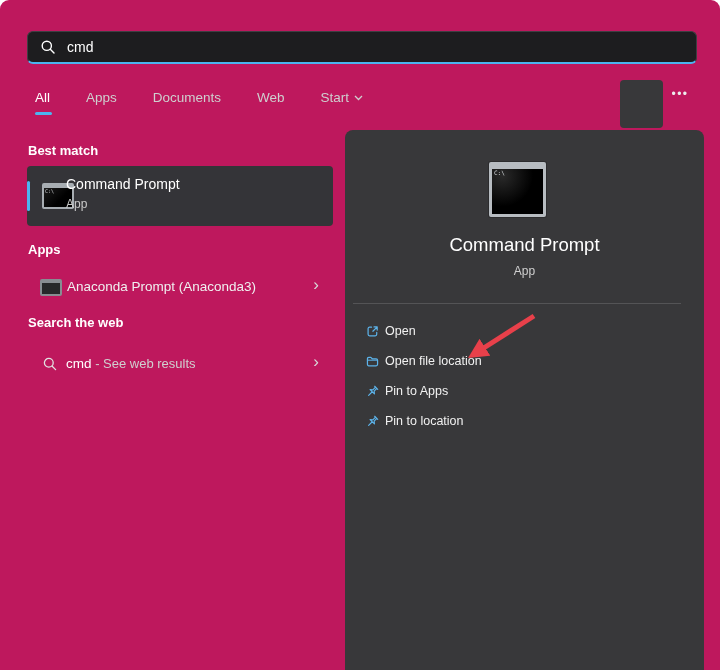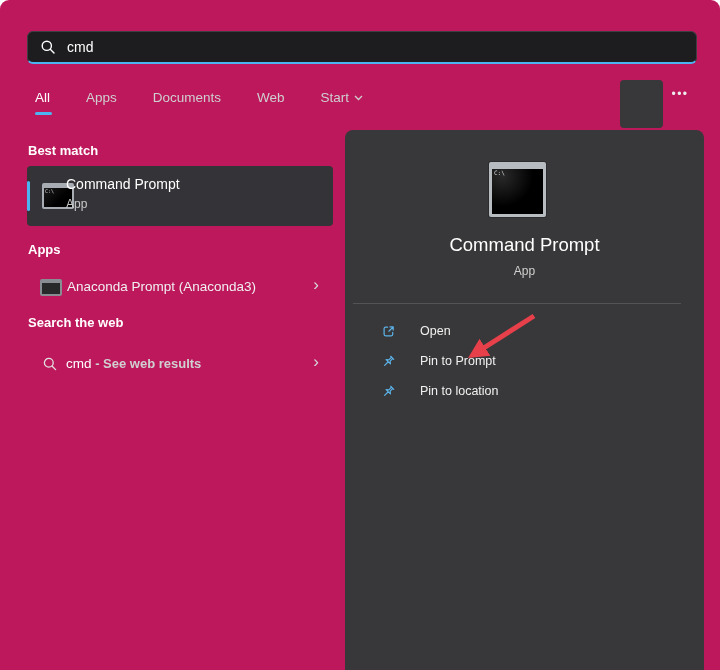--- a/index.html
+++ b/index.html
@@ -80,7 +80,7 @@
   .panel-divider { position:absolute; left:8px; top:173px; width:328px; height:1px; background:#545456; }
 
   .actions { position:absolute; left:0; top:186px; width:100%; }
-  .action-row { height:30px; display:flex; align-items:center; padding-left:36px; gap:24px; }
+  .action-row { height:30px; display:flex; align-items:center; padding-left:20px; gap:5px; }
   .action-row svg { width:15px; height:15px; flex:0 0 auto; }
   .action-label { font-size:12.5px; color:#f1f1f1; }
 

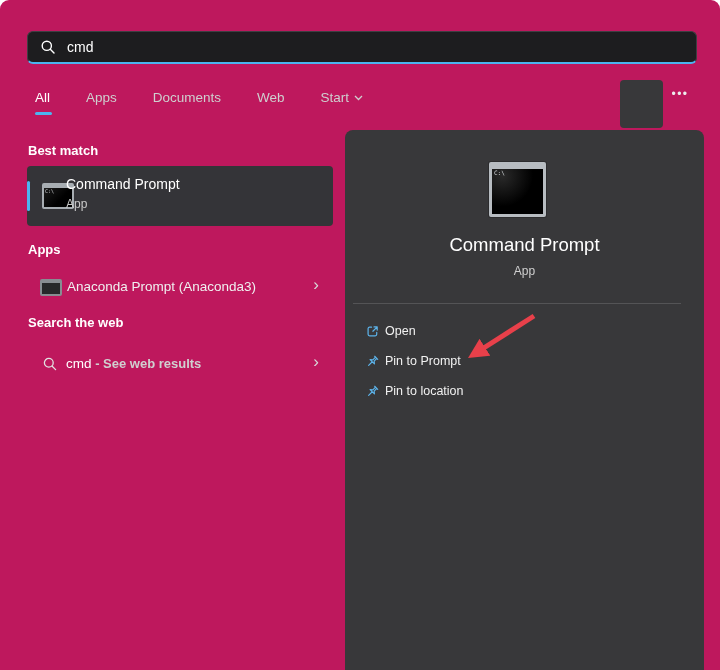--- a/index.html
+++ b/index.html
@@ -61,7 +61,7 @@
   .row-chevron { position:absolute; right:14px; top:4px; font-size:17px; color:#d8d8d8; }
   .websearch-ic { position:absolute; left:15px; top:8px; width:16px; height:16px; }
   .web-text { position:absolute; left:39px; top:8px; font-size:13.5px; color:#ffffff; white-space:nowrap; }
-  .web-suffix { font-weight:bold; color:#d0d0d0; font-size:13px;margin-top:44px; }
+  .web-suffix { font-weight:normal; color:#d0d0d0; font-size:13px;margin-top:44px; }
 
   
   .panel {

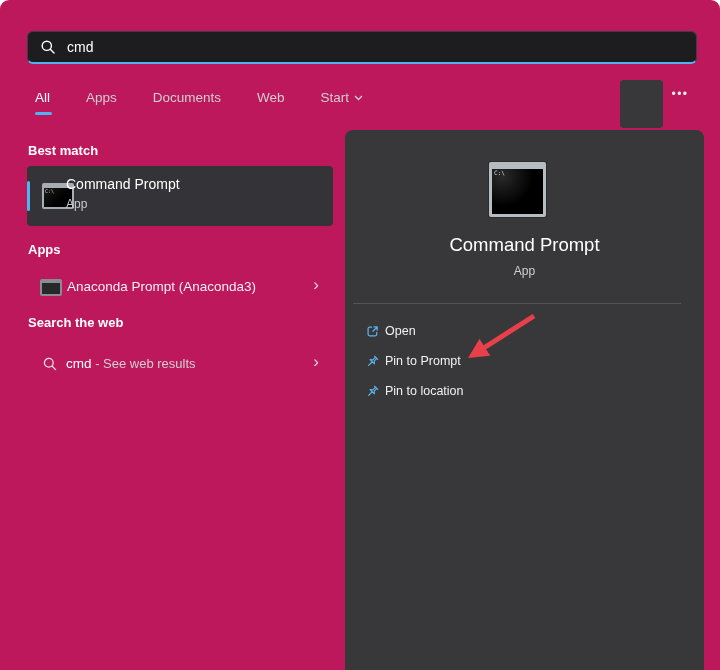--- a/index.html
+++ b/index.html
@@ -163,6 +163,13 @@
       </div>
 
 
+      <div class="action-row">
+        <svg viewBox="0 0 16 16">
+          <path d="M2.6 5.2 c0-1 .5-1.6 1.5-1.6 h2.1 l1.5 1.5 h4.2 c1 0 1.5.6 1.5 1.6 v4.3 c0 1-.5 1.6-1.5 1.6 H4.1 c-1 0-1.5-.6-1.5-1.6 Z" fill="none" stroke="#5cb3ea" stroke-width="1.3" stroke-linejoin="round"></path>
+          <line x1="2.6" y1="6.6" x2="13.4" y2="6.6" stroke="#5cb3ea" stroke-width="1.1"></line>
+        </svg>
+        <span class="action-label">Open file location</span>
+      </div>
 
       <div class="action-row">
         <svg viewBox="0 0 16 16">

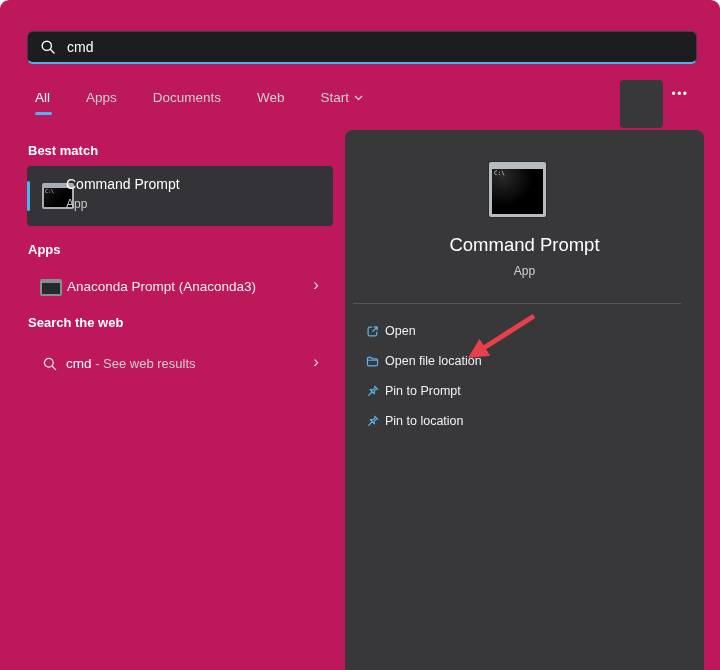--- a/index.html
+++ b/index.html
@@ -177,7 +177,7 @@
             <path d="M5.7 2.4 h4.6 M7 2.4 v4.1 l-2.3 1.9 h6.6 l-2.3-1.9 v-4.1 M8 8.4 v5.4" fill="none" stroke="#5cb3ea" stroke-width="1.25" stroke-linecap="round" stroke-linejoin="round"></path>
           </g>
         </svg>
-        <span class="action-label">Pin to Prompt</span>
+        <span class="action-label">Pin to Apps</span>
       </div>
 
       <div class="action-row">

